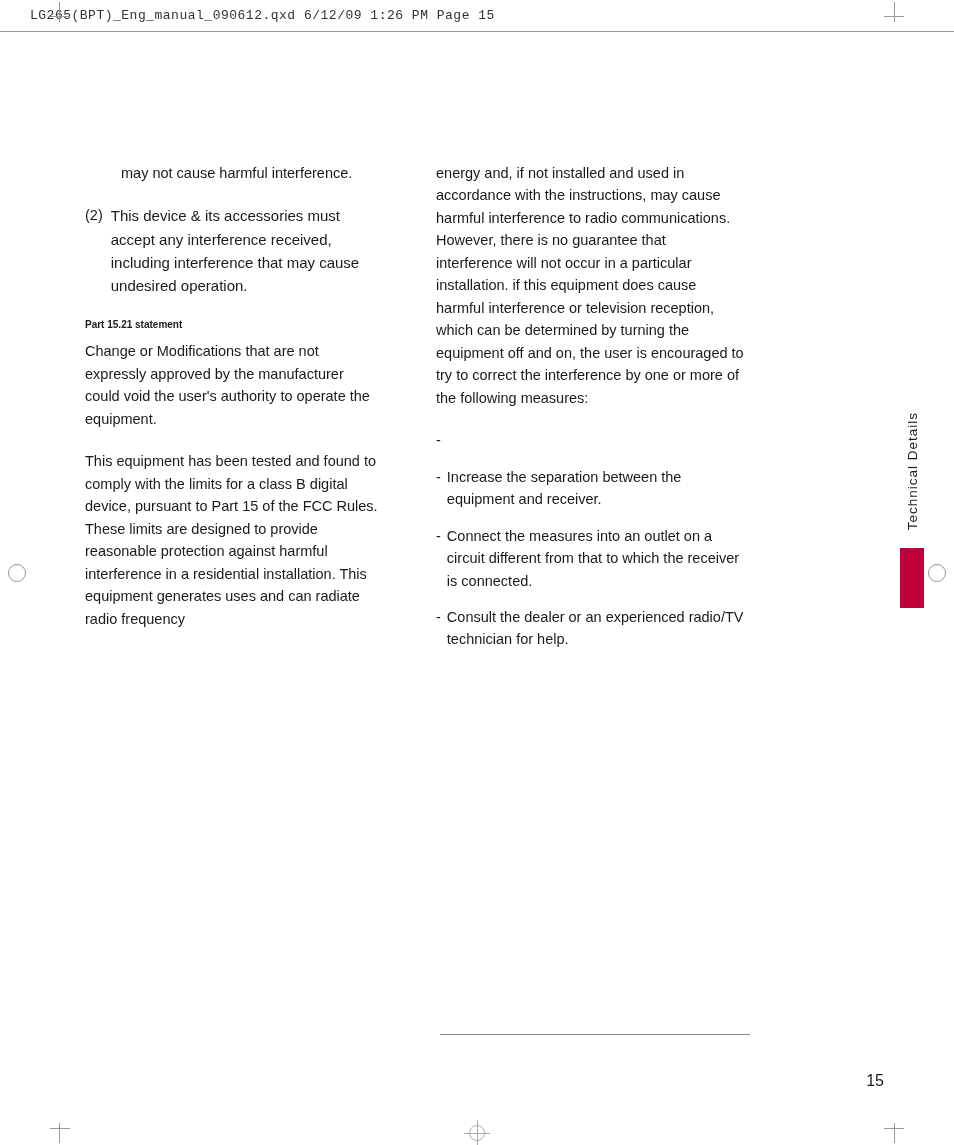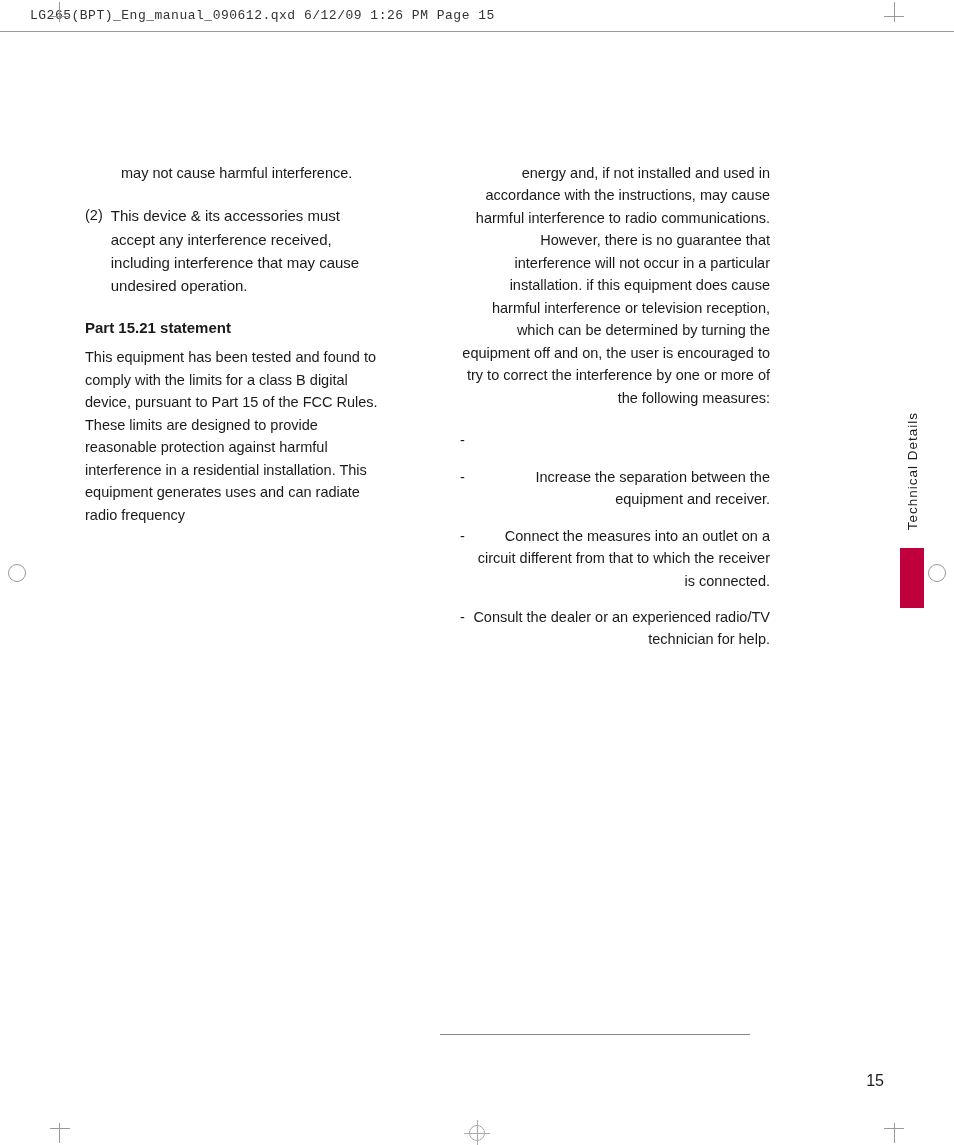--- a/index.html
+++ b/index.html
@@ -72,9 +72,8 @@
     .right-col {
       position: absolute;
       top: 130px;
-      left: 460px;
+      left: 436px;
       width: 310px;
-      text-align: right;
     }
 
     .text-block {

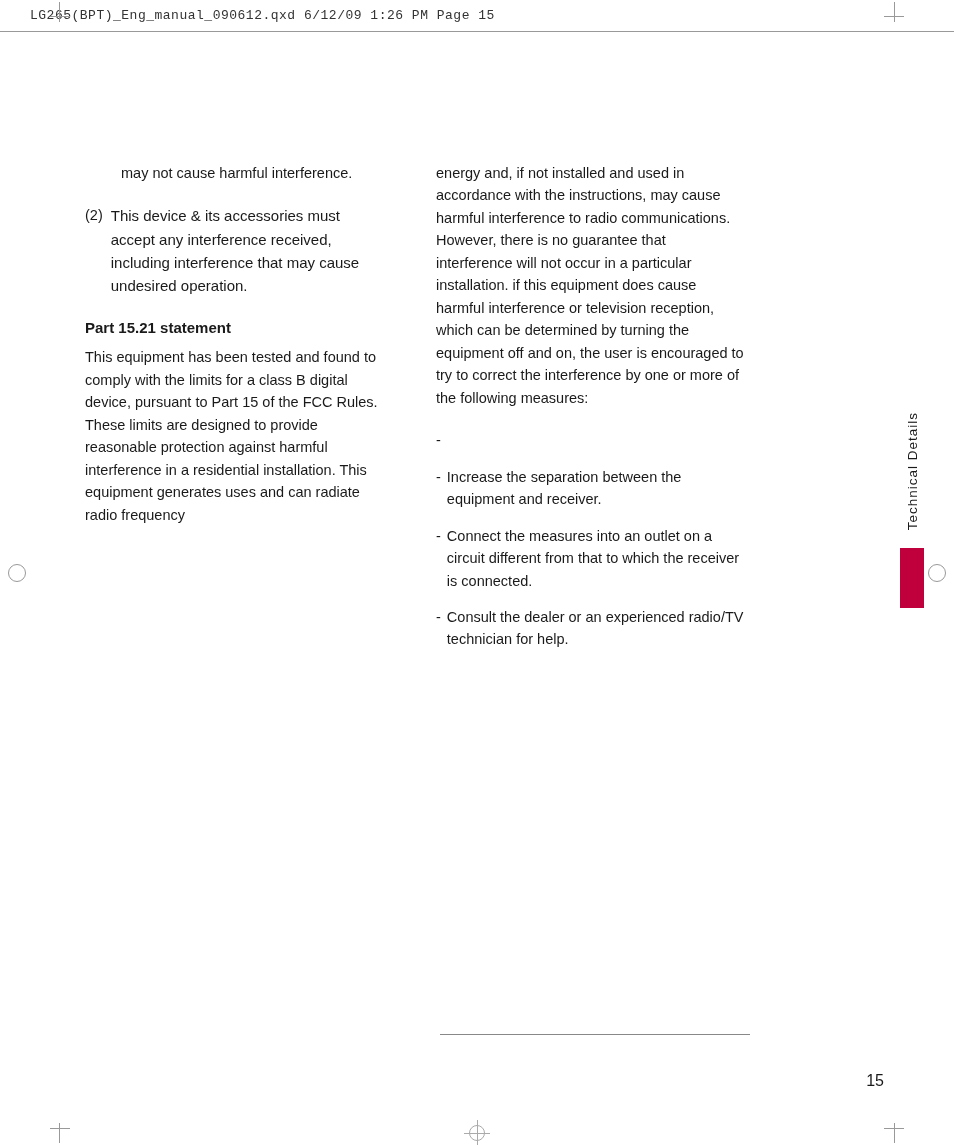--- a/index.html
+++ b/index.html
@@ -84,7 +84,7 @@
 
     .section-heading {
       font-weight: bold;
-      font-size: 15px;
+      font-size: 10px;
       margin-bottom: 10px;
       margin-top: 22px;
     }

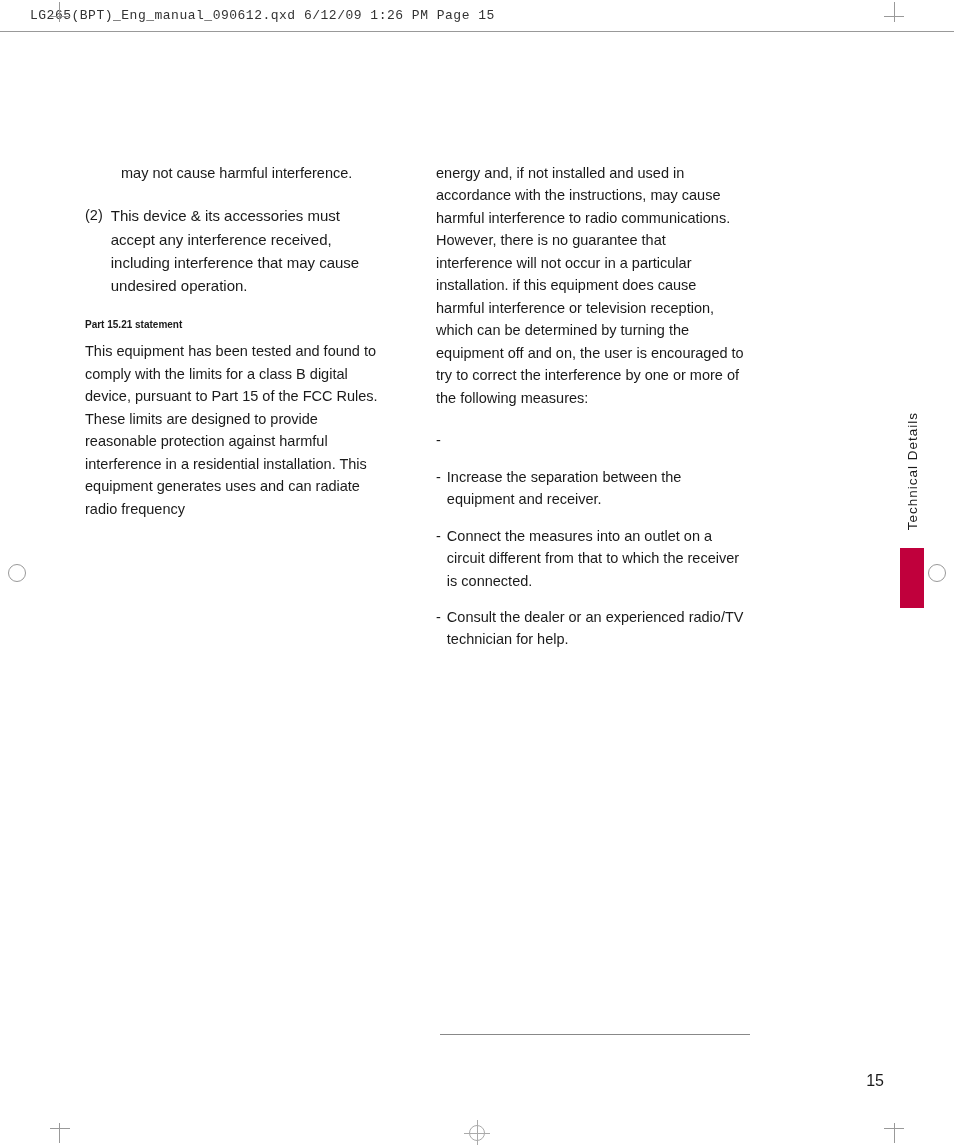--- a/index.html
+++ b/index.html
@@ -229,6 +229,7 @@
 
       <div class="section-heading">Part 15.21 statement</div>
 
+      <div class="text-block">Change or Modifications that are not expressly approved by the manufacturer could void the user's authority to operate the equipment.</div>
 
 
       <div class="text-block">This equipment has been tested and found to comply with the limits for a class B digital device, pursuant to Part 15 of the FCC Rules. These limits are designed to provide reasonable protection against harmful interference in a residential installation. This equipment generates uses and can radiate radio frequency</div>

